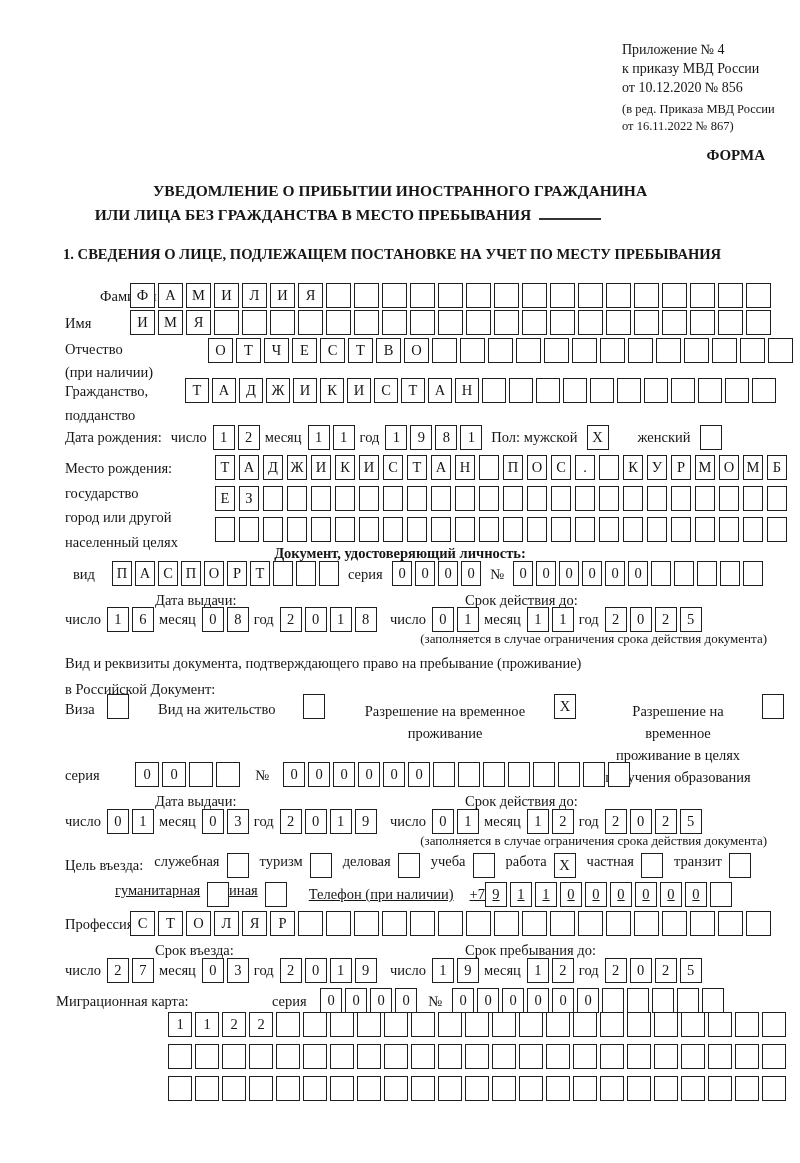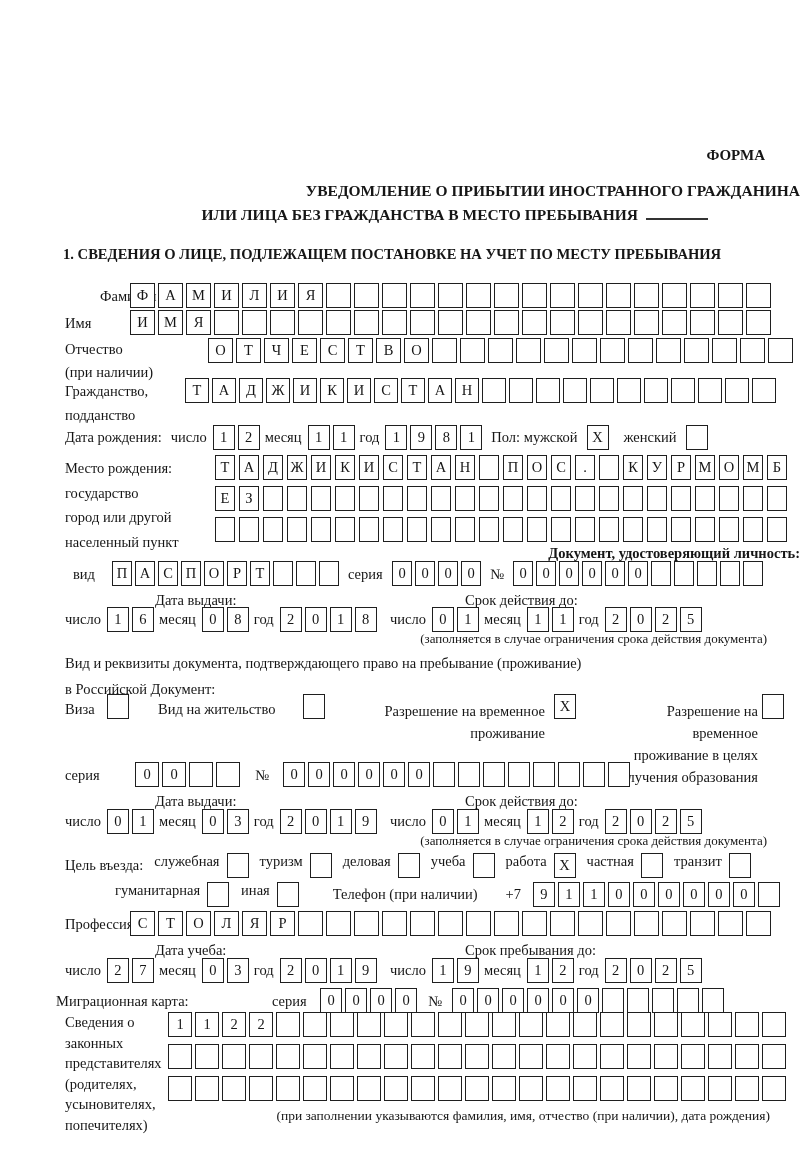--- a/index.html
+++ b/index.html
@@ -32,6 +32,13 @@
 
 <div class="page">
 
+  <div class="abs" style="top:40px;left:622px;">
+    <div class="hdr-line">Приложение № 4</div>
+    <div class="hdr-line">к приказу МВД России</div>
+    <div class="hdr-line">от 10.12.2020 № 856</div>
+    <div class="hdr-line small" style="margin-top:4px;">(в ред. Приказа МВД России</div>
+    <div class="hdr-line small">от 16.11.2022 № 867)</div>
+  </div>
 
   <div class="abs b" style="top:147px;left:620px;width:145px;text-align:right;font-size:15px;">ФОРМА</div>
 

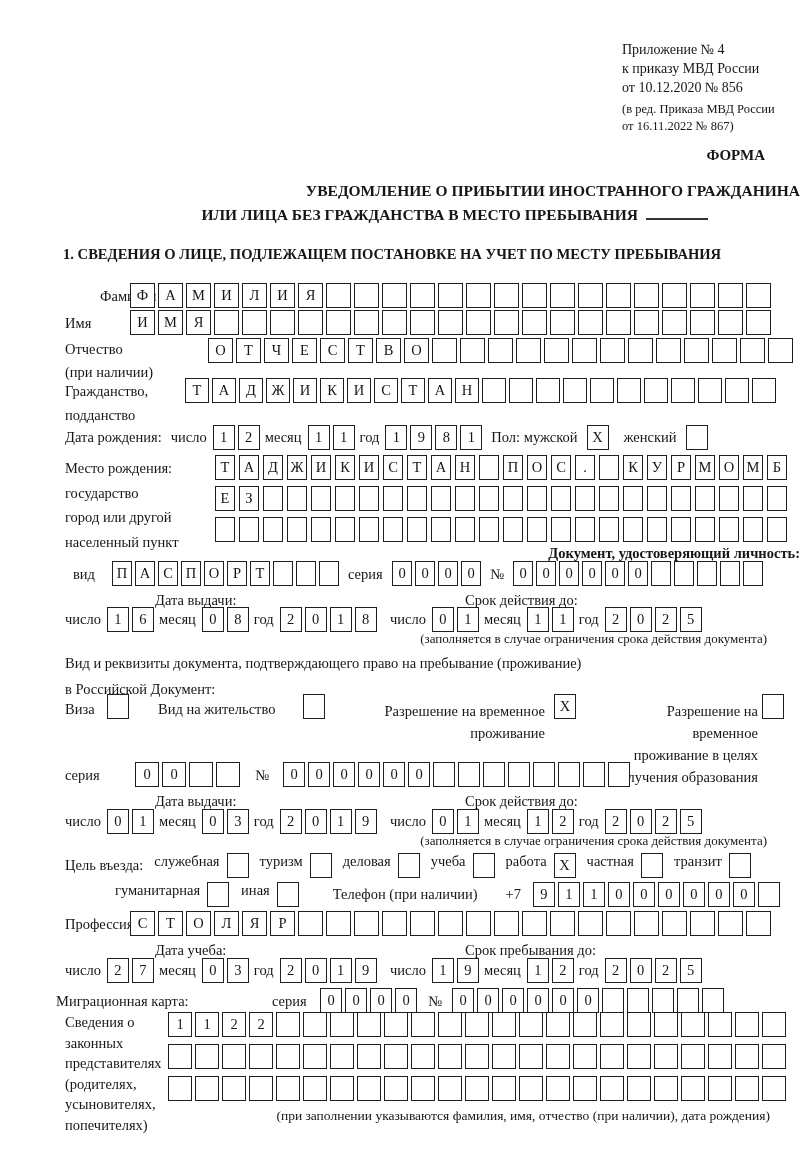--- a/index.html
+++ b/index.html
@@ -19,7 +19,7 @@
   .dg .lbl { margin-right:1px;text-align:center; }
   .flexrow { display:flex; align-items:center; }
   .opt { display:inline-flex; align-items:flex-start; gap:7px; }
-  .ctr { text-align:right; }
+  .ctr { text-align:center; }
   .hdr-line { font-size:14px; line-height:19px; }
   .hdr-line.small { font-size:12.5px; line-height:17px; }
   .mlbl { font-size:14.5px; line-height:24.5px; }

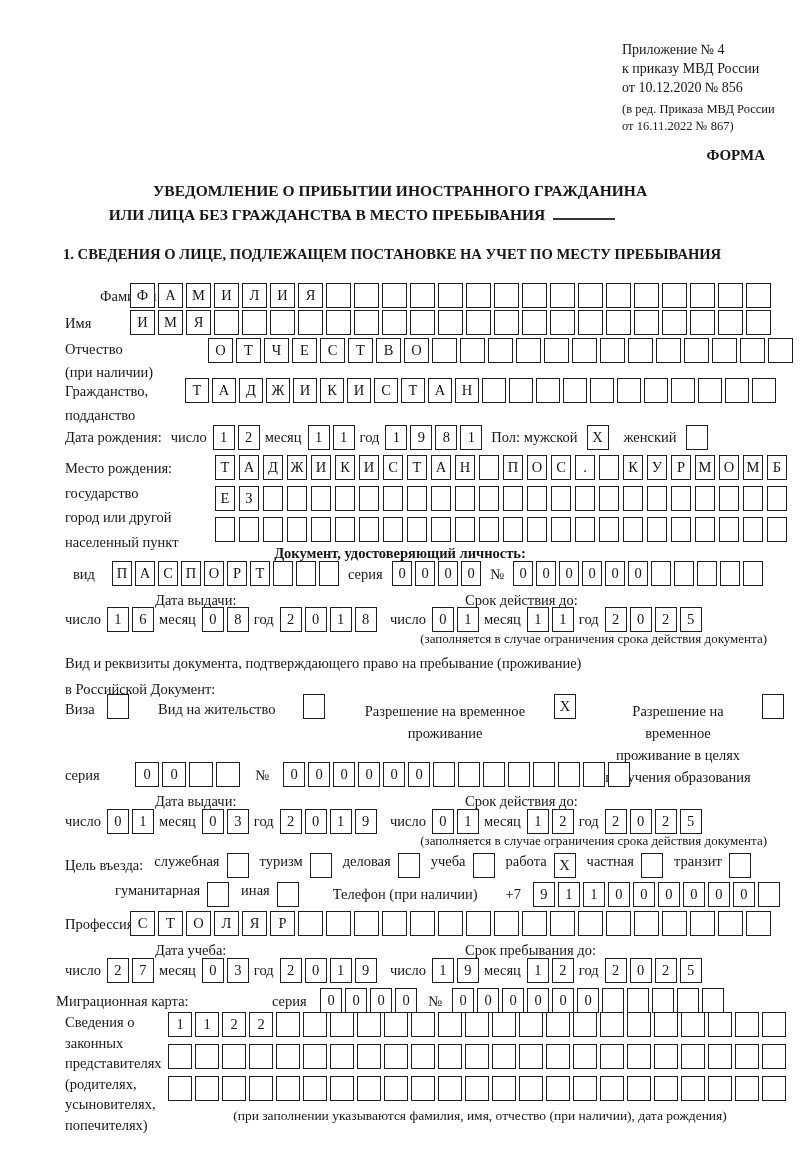--- a/index.html
+++ b/index.html
@@ -43,7 +43,7 @@
   <div class="abs b" style="top:147px;left:620px;width:145px;text-align:right;font-size:15px;">ФОРМА</div>
 
   <div class="abs b ctr" style="top:182px;left:0;width:800px;font-size:15.5px;">УВЕДОМЛЕНИЕ О ПРИБЫТИИ ИНОСТРАННОГО ГРАЖДАНИНА</div>
-  <div class="abs b ctr" style="top:204px;left:16px;width:692px;font-size:15.5px;">
+  <div class="abs b ctr" style="top:204px;left:2px;width:692px;font-size:15.5px;">
     <span>ИЛИ ЛИЦА БЕЗ ГРАЖДАНСТВА В МЕСТО ПРЕБЫВАНИЯ</span><span class="title-underline"></span>
   </div>
 

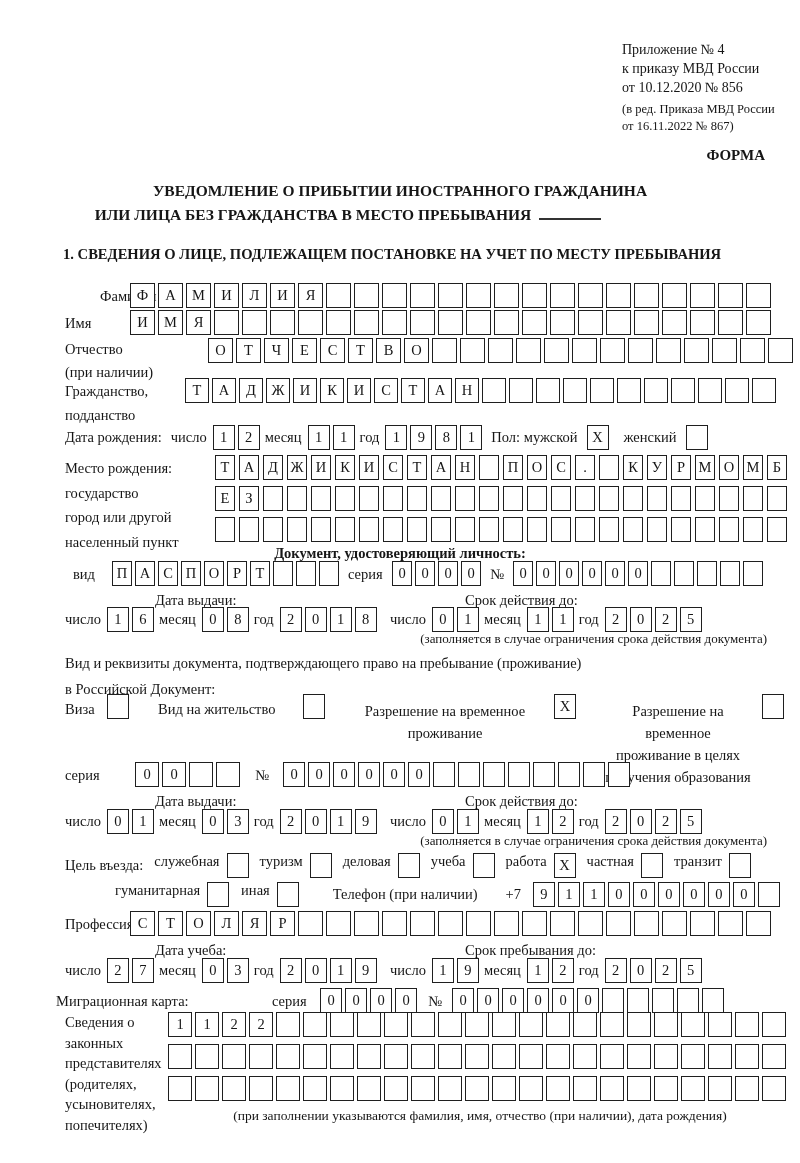--- a/index.html
+++ b/index.html
@@ -181,7 +181,7 @@
     <span class="cells">
         <span class="cell">X</span>
       </span>
-    <span class="lbl" style="margin-left:6px;">женский</span>
+    <span class="lbl" style="margin-left:20px;">женский</span>
     <span class="cells">
         <span class="cell"></span>
       </span>

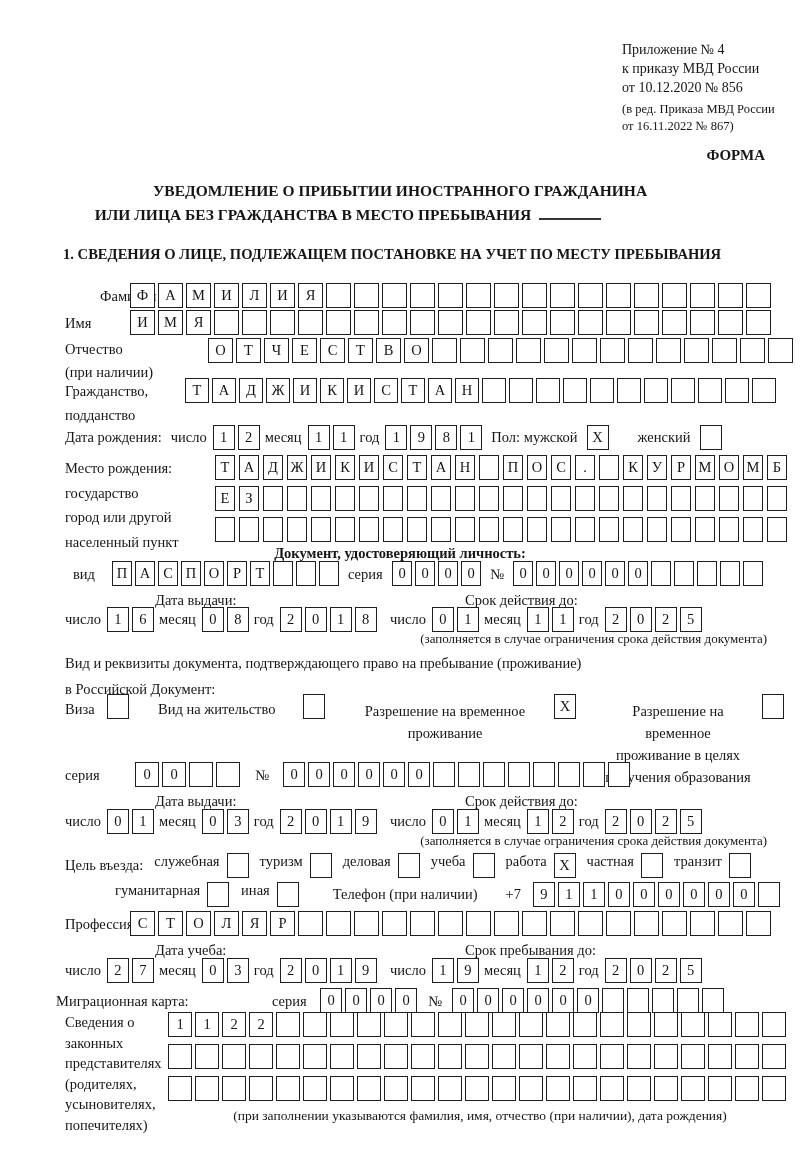--- a/index.html
+++ b/index.html
@@ -191,7 +191,7 @@
     <div class="mlbl">Место рождения:</div>
     <div class="mlbl">государство</div>
     <div class="mlbl">город или другой</div>
-    <div class="mlbl">населенный пункт</div>
+    <div class="mlbl">населенный целях</div>
   </div>
   <div class="abs cells g4" style="top:455px;left:215px;--w:20px;">
       <span class="cell">Т</span>

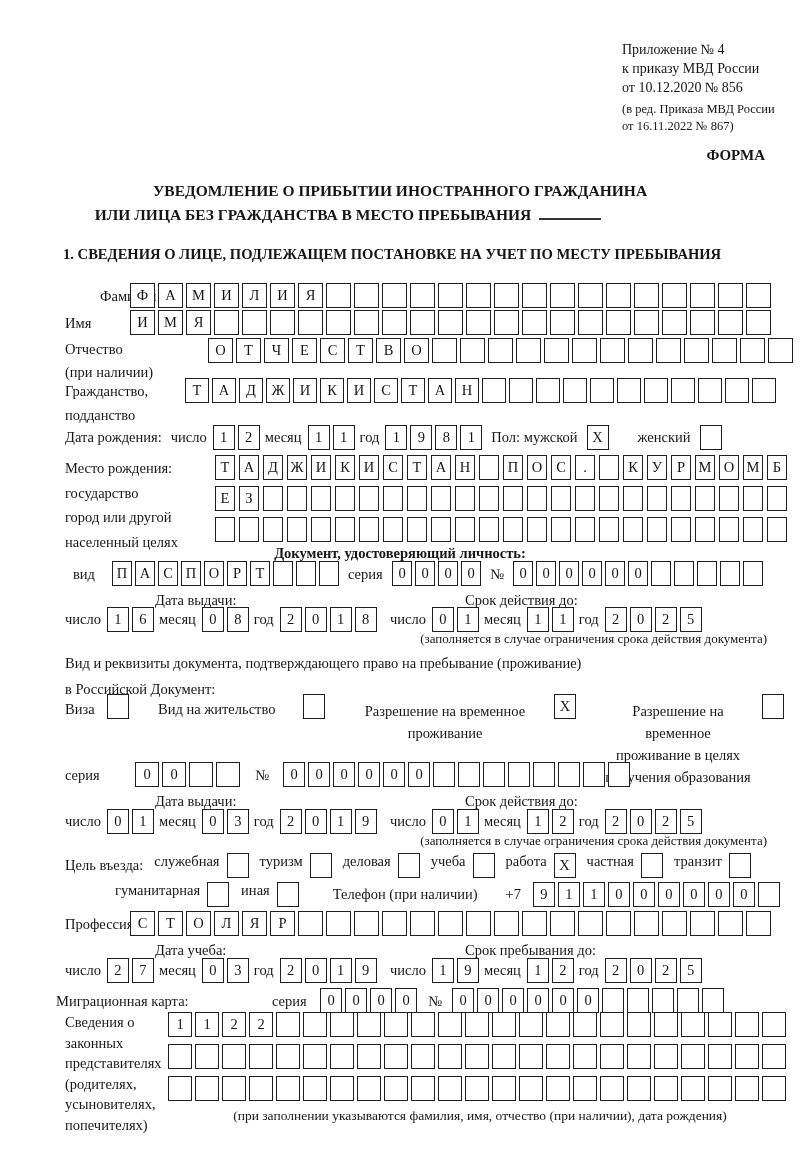--- a/index.html
+++ b/index.html
@@ -493,7 +493,7 @@
     </span>
   </div>
 
-  <div class="abs flexrow" style="top:882px;left:115px;gap:12px;">
+  <div class="abs flexrow" style="top:882px;left:115px;gap:0;text-decoration:underline;">
     <span class="opt">
       <span class="lbl">гуманитарная</span>
       <span class="cells">

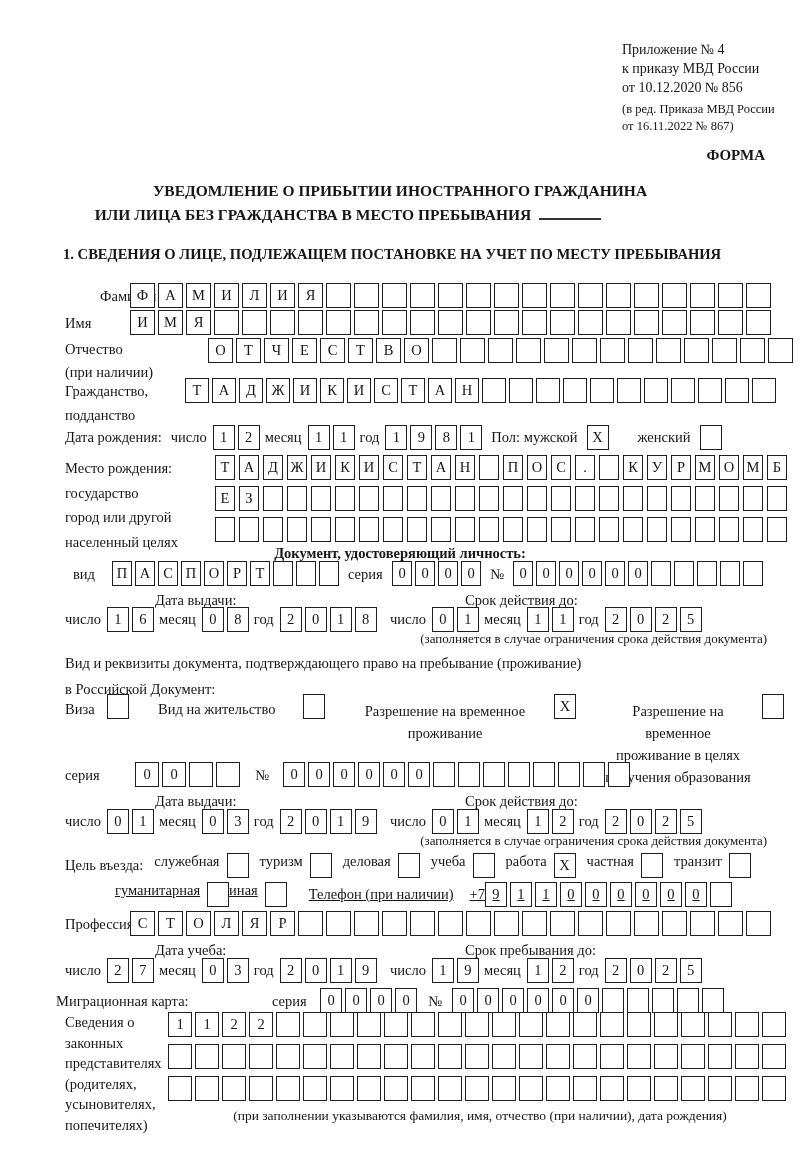--- a/index.html
+++ b/index.html
@@ -549,7 +549,7 @@
       <span class="cell"></span>
     </div>
 
-  <div class="abs lbl" style="top:942px;left:155px;">Дата учеба:</div>
+  <div class="abs lbl" style="top:942px;left:155px;">Срок въезда:</div>
   <div class="abs lbl" style="top:942px;left:465px;">Срок пребывания до:</div>
 
   <div class="abs dg" style="top:958px;left:65px;">

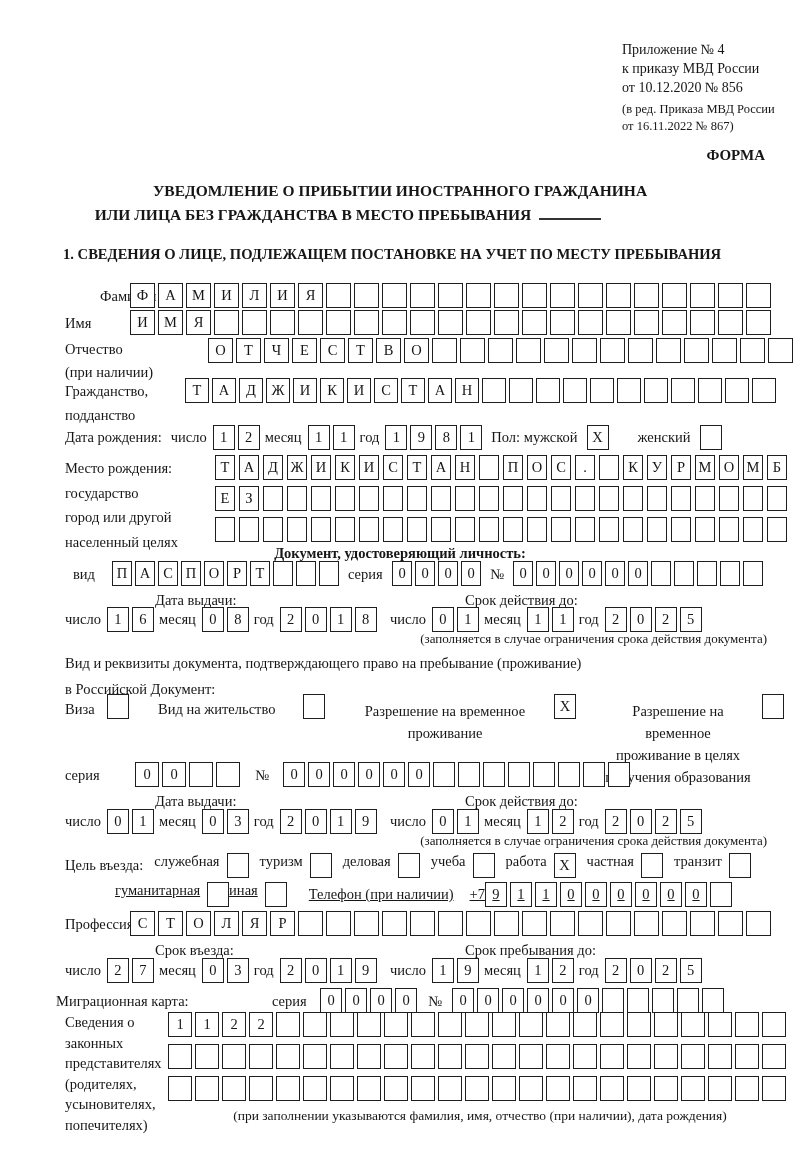--- a/index.html
+++ b/index.html
@@ -614,14 +614,6 @@
       <span class="cell"></span>
     </div>
 
-  <div class="abs" style="top:1012px;left:65px;">
-    <div class="rep-lbl">Сведения о</div>
-    <div class="rep-lbl">законных</div>
-    <div class="rep-lbl">представителях</div>
-    <div class="rep-lbl">(родителях,</div>
-    <div class="rep-lbl">усыновителях,</div>
-    <div class="rep-lbl">попечителях)</div>
-  </div>
   <div class="abs cells" style="top:1012px;left:168px;--w:24px;">
       <span class="cell">1</span>
       <span class="cell">1</span>

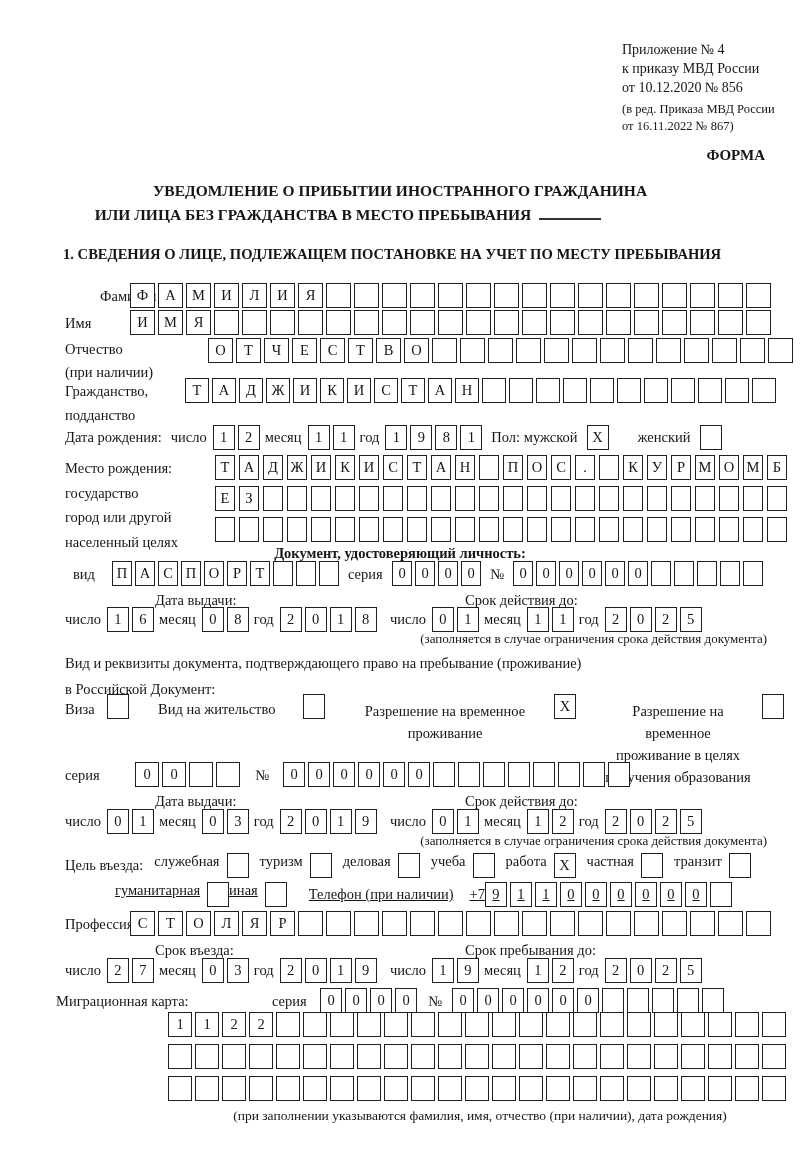--- a/index.html
+++ b/index.html
@@ -689,7 +689,6 @@
       <span class="cell"></span>
       <span class="cell"></span>
     </div>
-  <div class="abs sm-note ctr" style="top:1108px;left:190px;width:580px;font-size:13.5px;">(при заполнении указываются фамилия, имя, отчество (при наличии), дата рождения)</div>
 
 </div>
 

